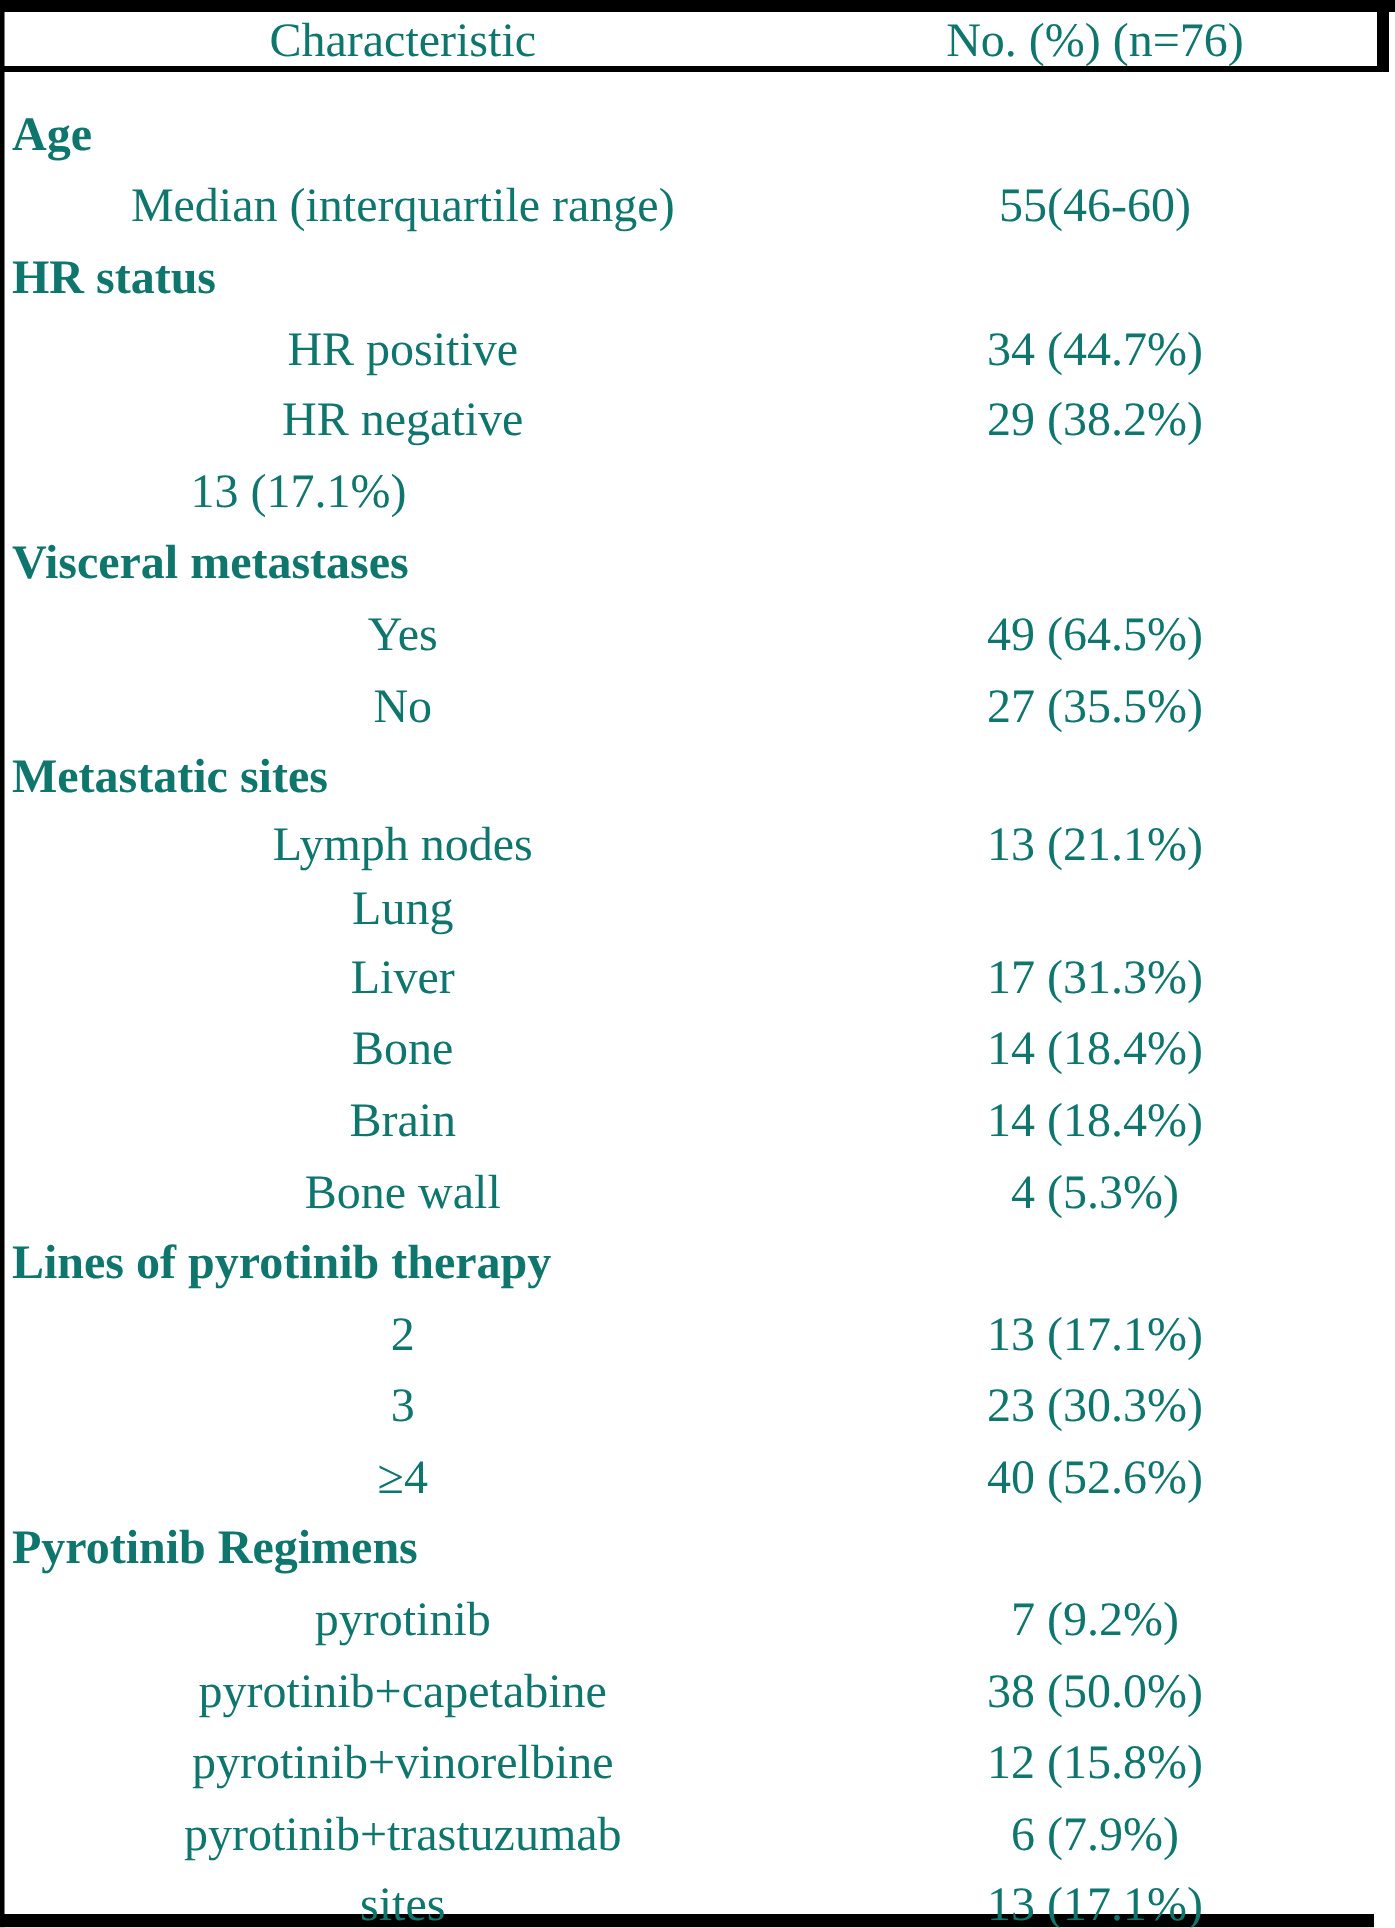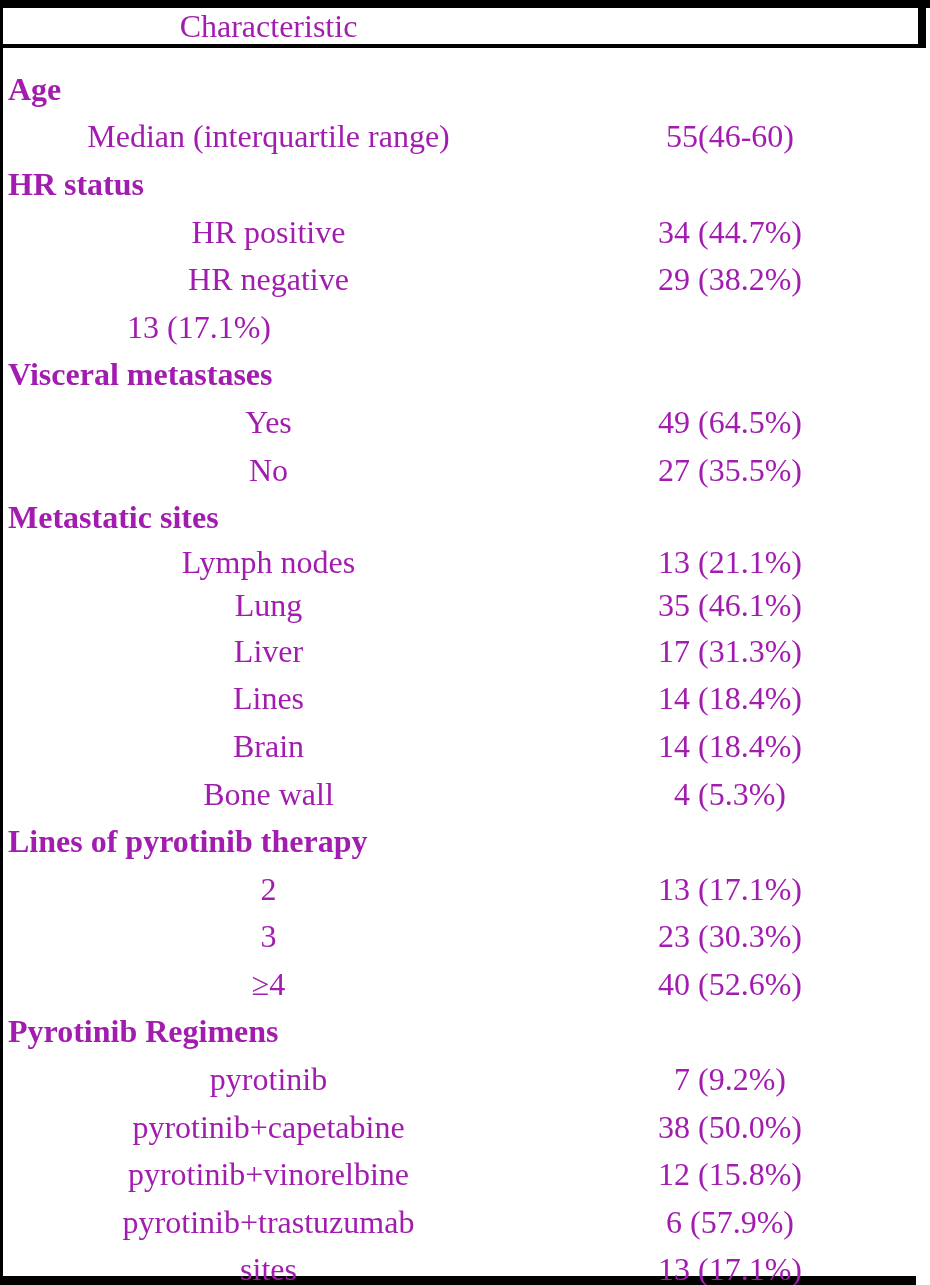--- a/index.html
+++ b/index.html
@@ -12,7 +12,7 @@
     width: 930px;
     height: 1285px;
     background: #ffffff;
-    color: #a21caf;
+    color: #0f766e;
     font-family: "Liberation Serif", "DejaVu Serif", "DejaVu Sans", serif;
     overflow: hidden;
   }

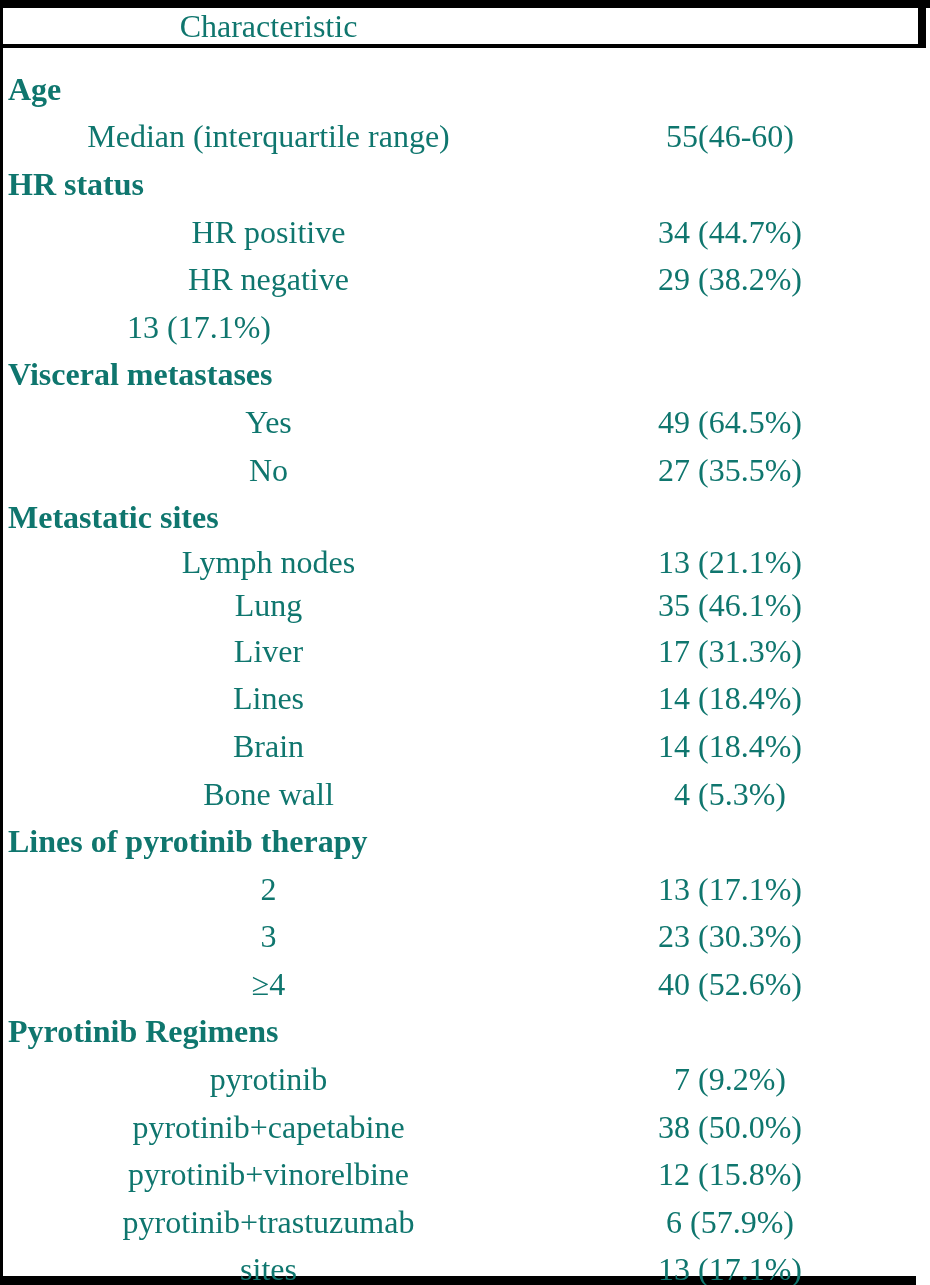--- a/index.html
+++ b/index.html
@@ -75,6 +75,7 @@
   <div class="content">
     <div class="header-row">
       <span class="cell label-cell">Characteristic</span>
+      <span class="cell value-cell">No. (%) (n=76)</span>
     </div>
     <div id="rows" class="rows-start">
         <div class="row section">

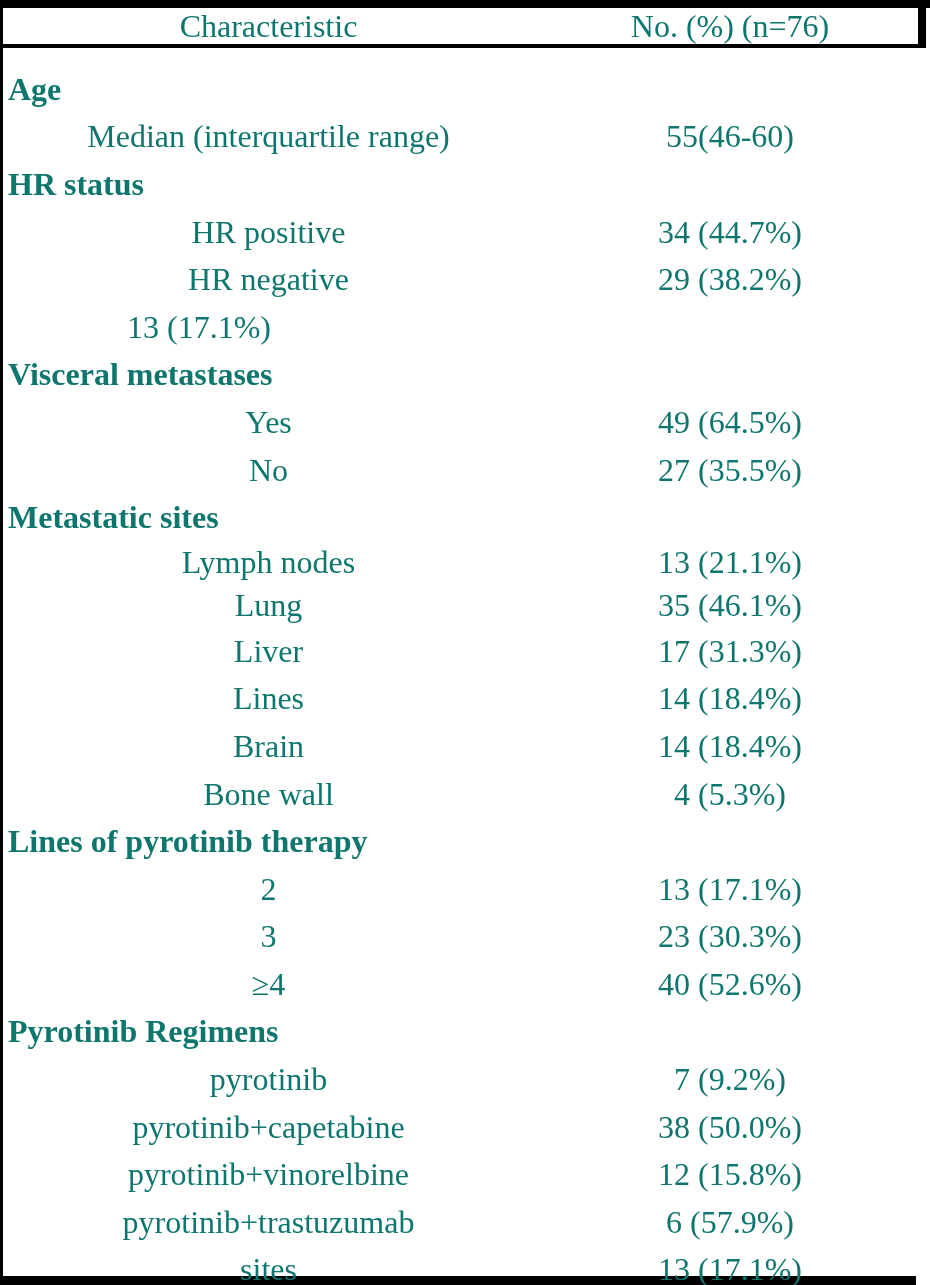--- a/index.html
+++ b/index.html
@@ -119,7 +119,6 @@
         </div>
         <div class="row item tight">
           <span class="cell label-cell">Lung</span>
-          <span class="cell value-cell">35 (46.1%)</span>
         </div>
         <div class="row item">
           <span class="cell label-cell">Liver</span>

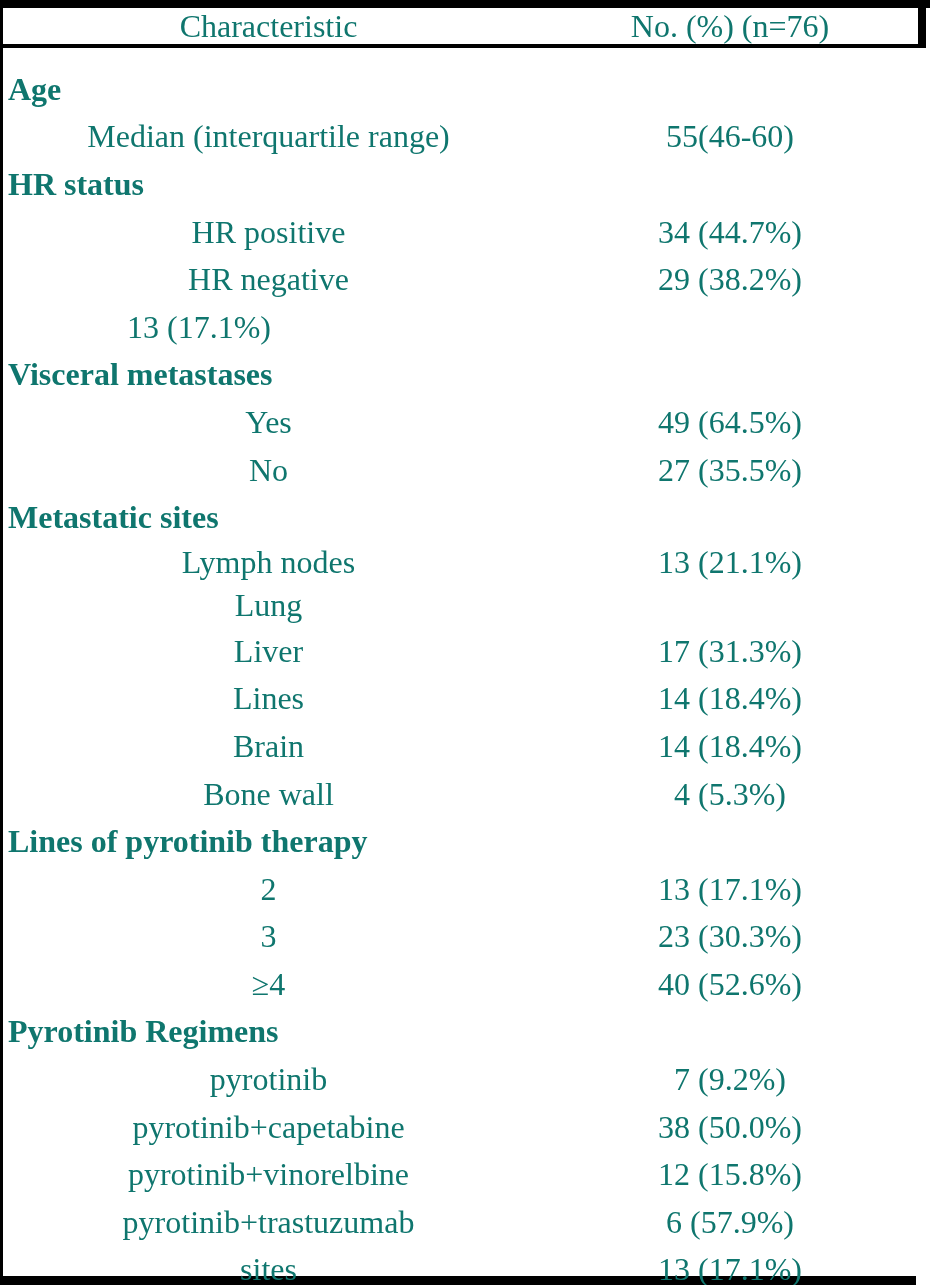--- a/index.html
+++ b/index.html
@@ -125,7 +125,7 @@
           <span class="cell value-cell">17 (31.3%)</span>
         </div>
         <div class="row item">
-          <span class="cell label-cell">Lines</span>
+          <span class="cell label-cell">Bone</span>
           <span class="cell value-cell">14 (18.4%)</span>
         </div>
         <div class="row item">

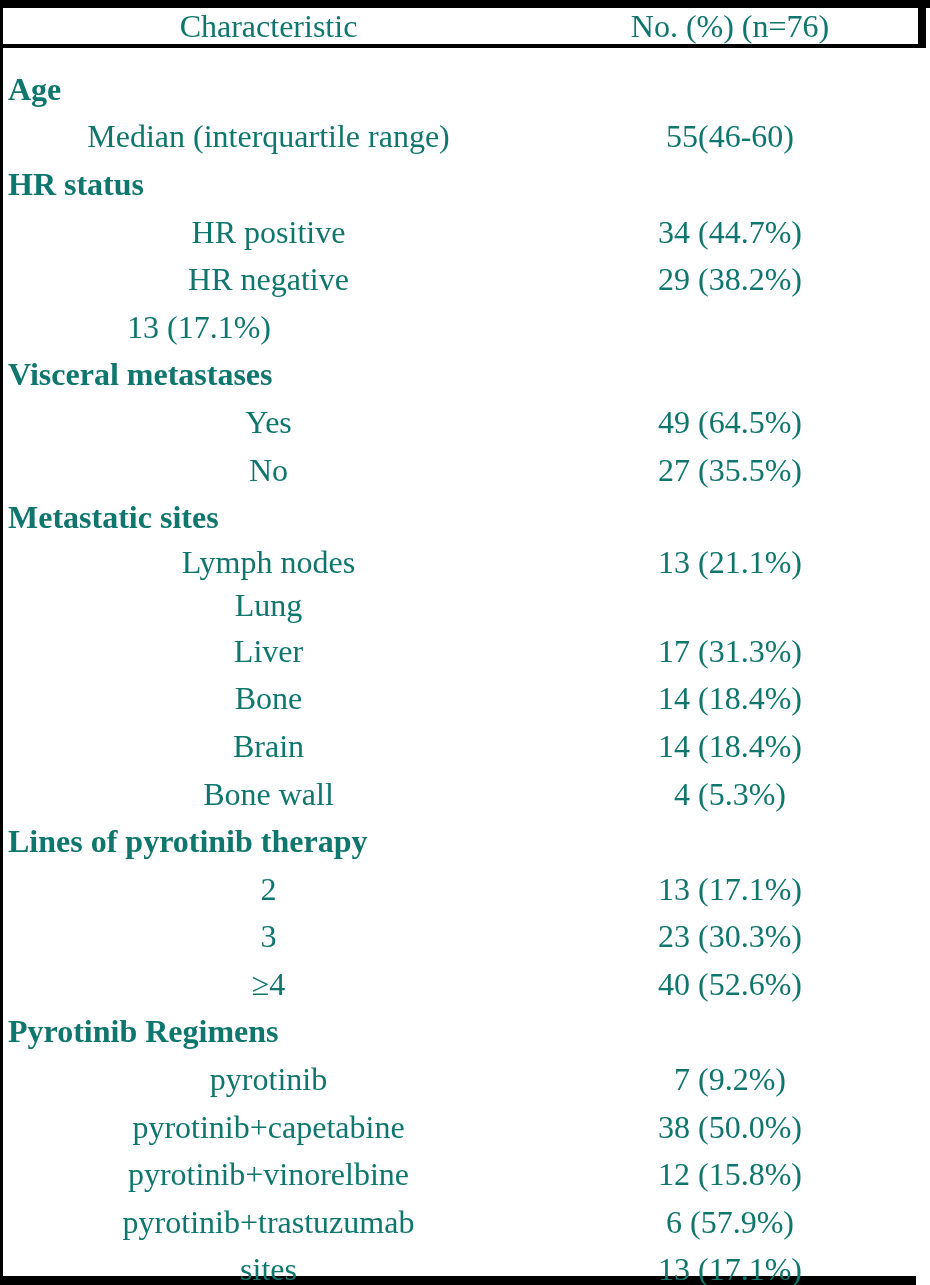--- a/index.html
+++ b/index.html
@@ -168,7 +168,7 @@
         </div>
         <div class="row item">
           <span class="cell label-cell">pyrotinib+trastuzumab</span>
-          <span class="cell value-cell">6 (57.9%)</span>
+          <span class="cell value-cell">6 (7.9%)</span>
         </div>
         <div class="row item">
           <span class="cell label-cell">sites</span>

